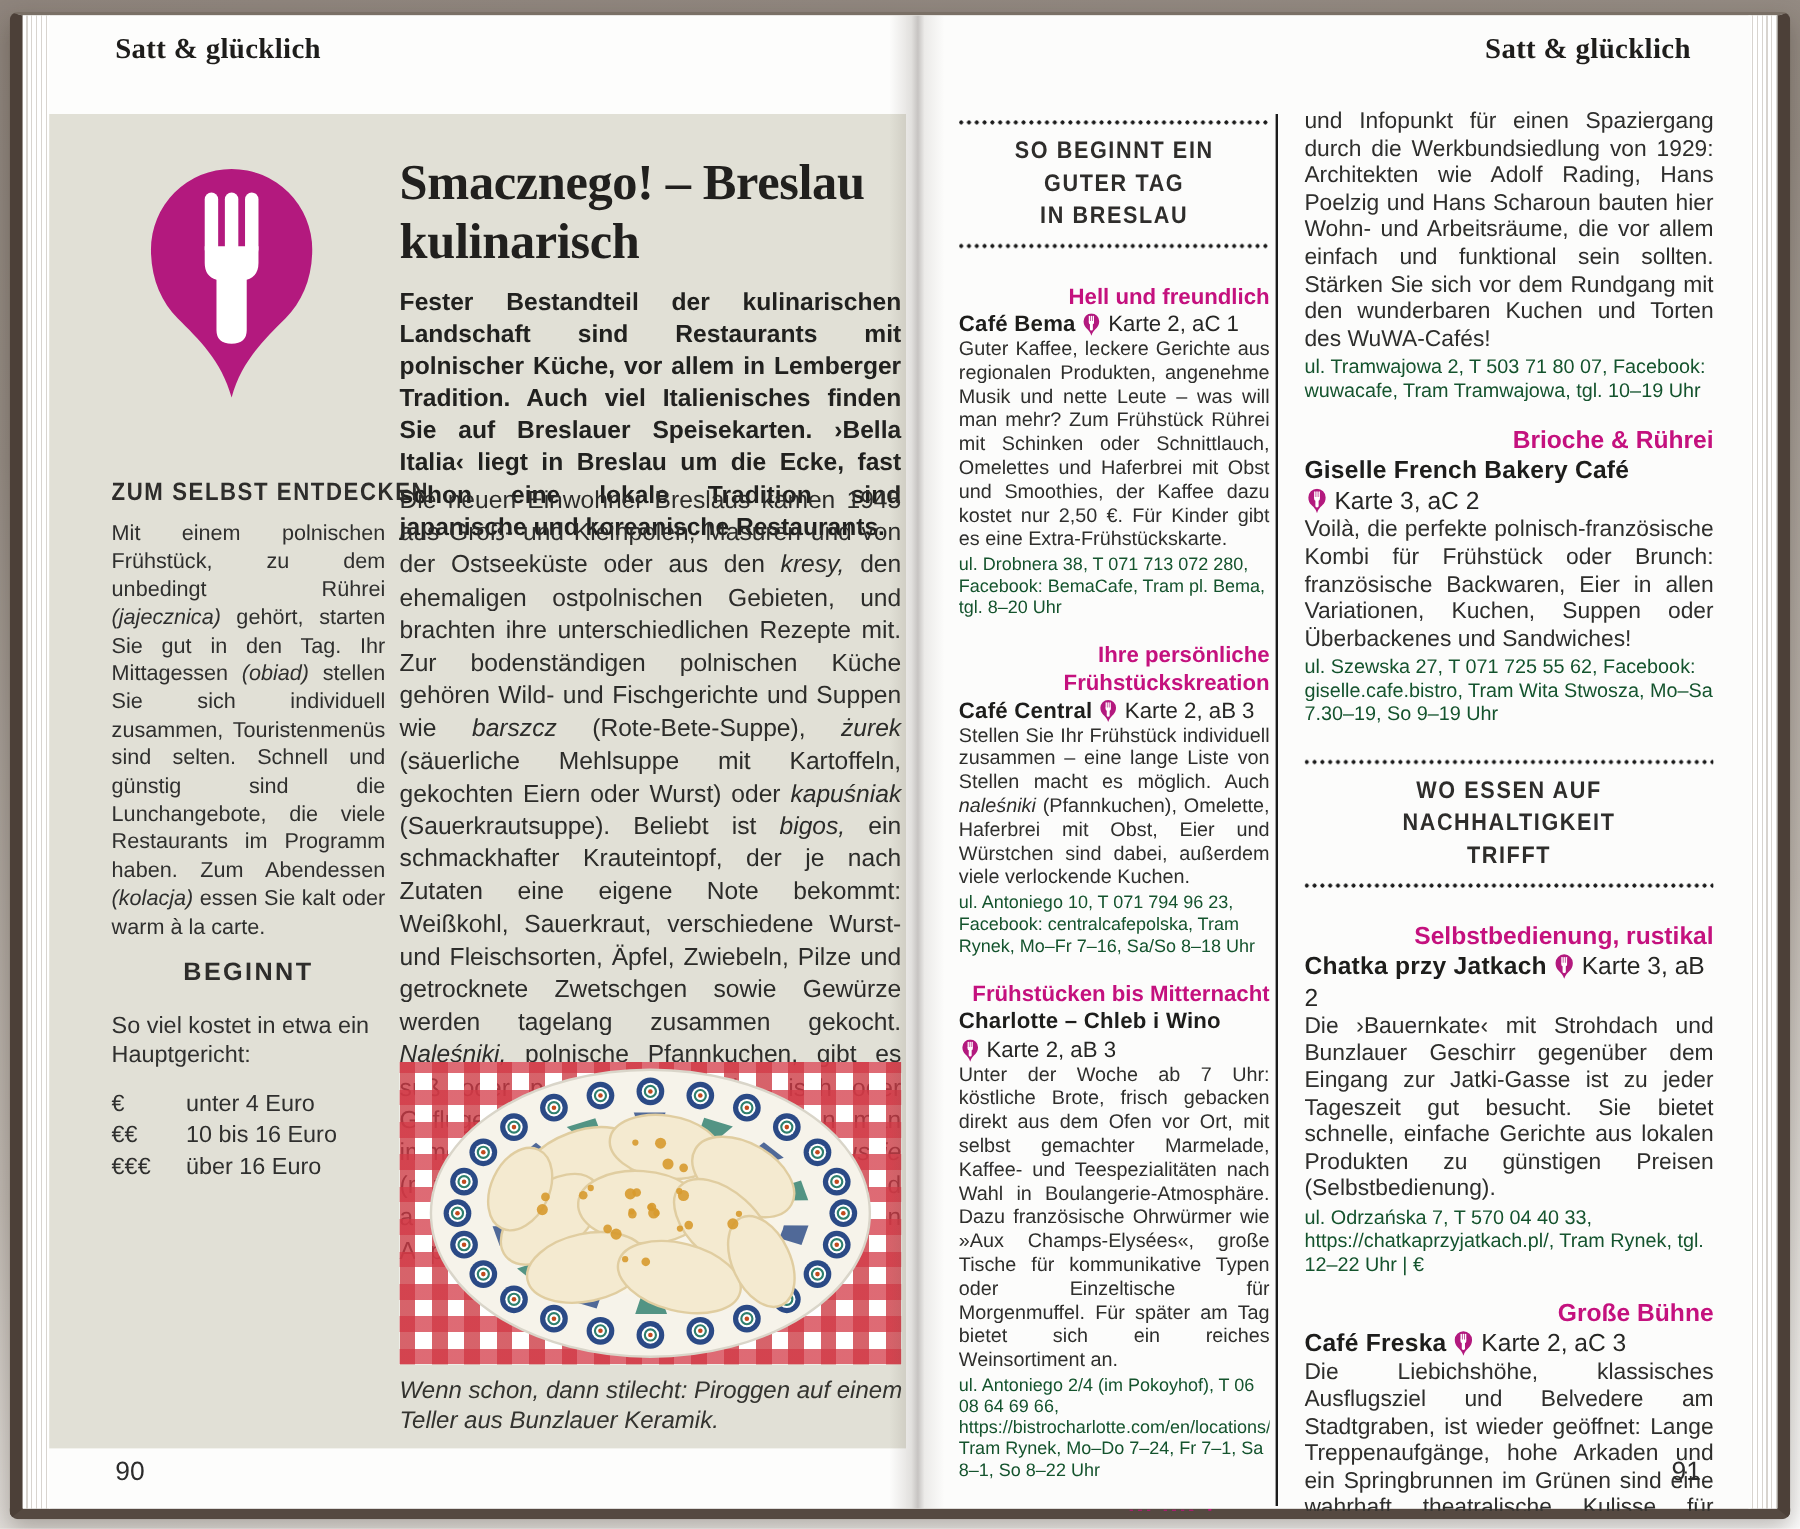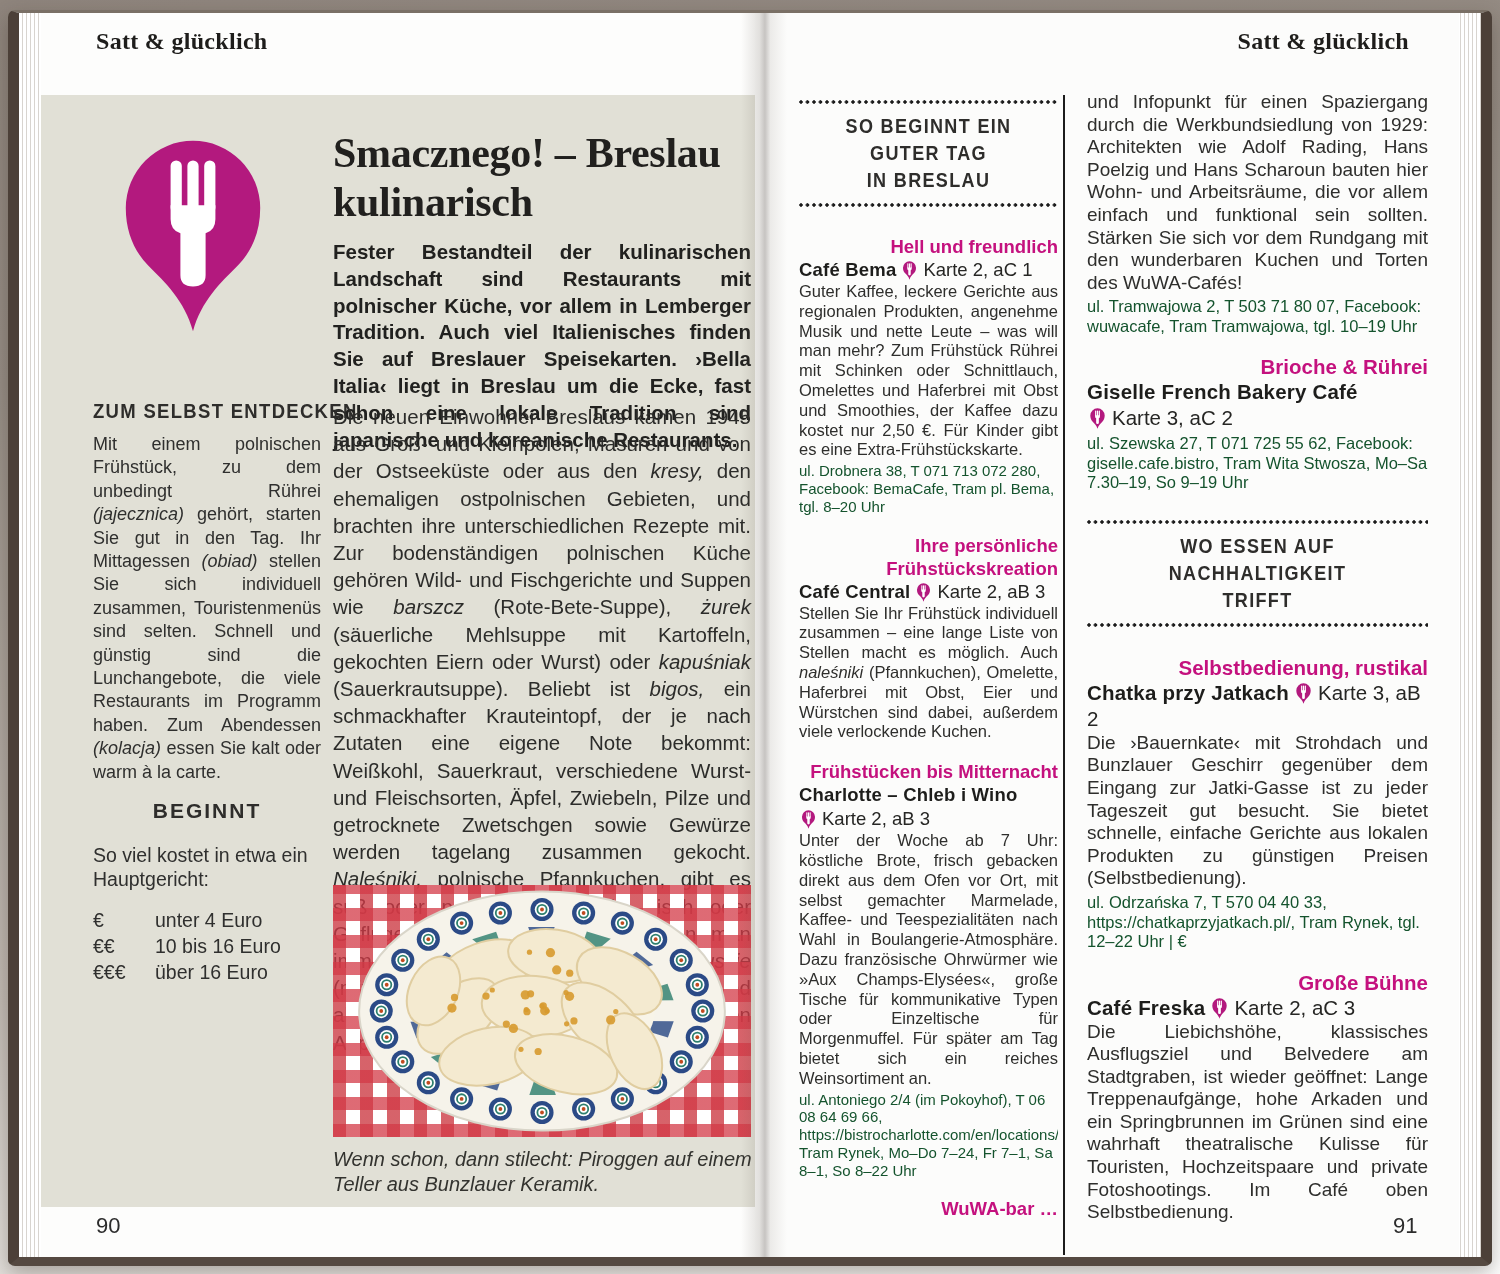--- a/index.html
+++ b/index.html
@@ -344,6 +344,7 @@
         <div class="nline"><svg class="pin" style="margin-left:0" viewBox="0 0 100 140">
               <use href="#forkpin"></use>
             </svg><span class="karte">Karte 3, aC 2</span></div>
+        <div class="ebody"><span>Voilà, die perfekte polnisch-französische Kombi für Frühstück oder Brunch: französische Backwaren, Eier in allen Variationen, Kuchen, Suppen oder Überbackenes und Sandwiches!</span></div>
         <div class="contact">ul. Szewska 27, T 071 725 55 62, Facebook: giselle.cafe.bistro, Tram Wita Stwosza, Mo–Sa 7.30–19, So 9–19 Uhr</div>
       </div>
 

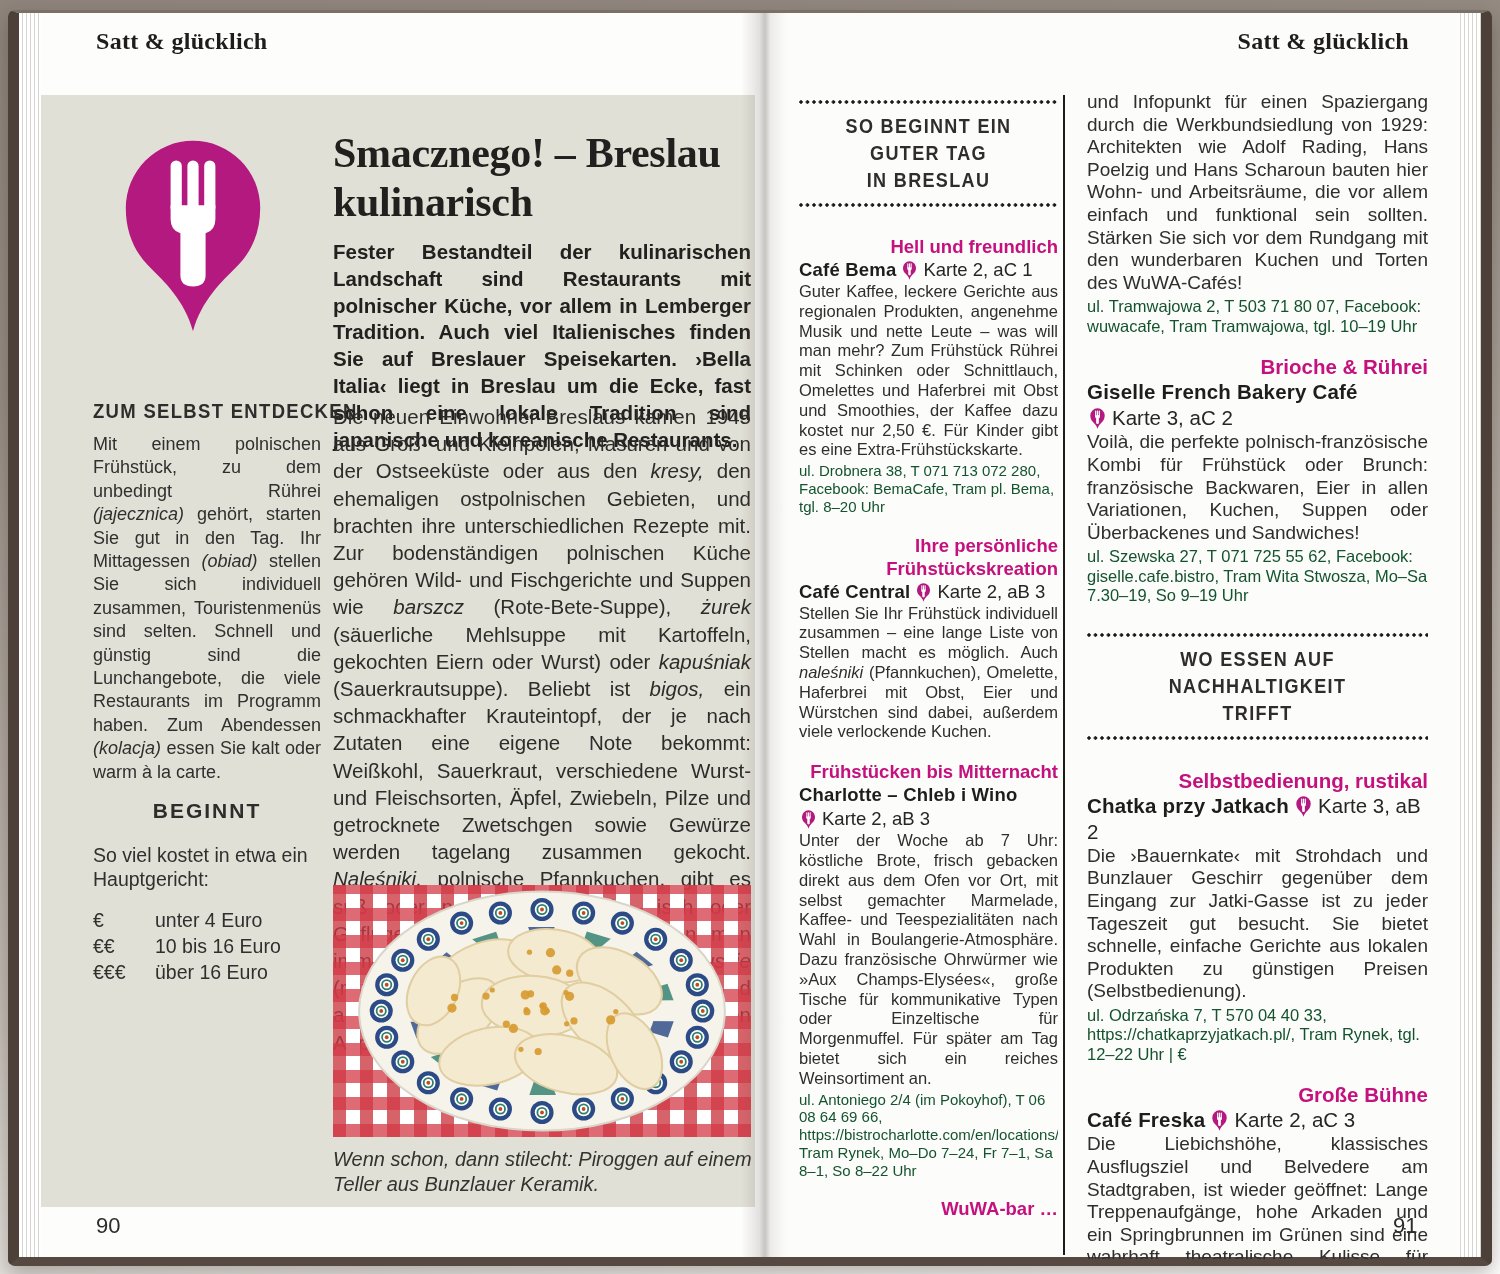--- a/index.html
+++ b/index.html
@@ -316,6 +316,7 @@
               <use href="#forkpin"></use>
             </svg><span class="karte">Karte 2, aB 3</span></div>
         <div class="ebody"><span>Stellen Sie Ihr Frühstück individuell zusammen – eine lange Liste von Stellen macht es möglich. Auch </span><i>naleśniki</i><span> (Pfannkuchen), Omelette, Haferbrei mit Obst, Eier und Würstchen sind dabei, außerdem viele verlockende Kuchen.</span></div>
+        <div class="contact">ul. Antoniego 10, T 071 794 96 23, Facebook: centralcafepolska, Tram Rynek, Mo–Fr 7–16, Sa/So 8–18 Uhr</div>
       </div>
 
       <div class="entry">

